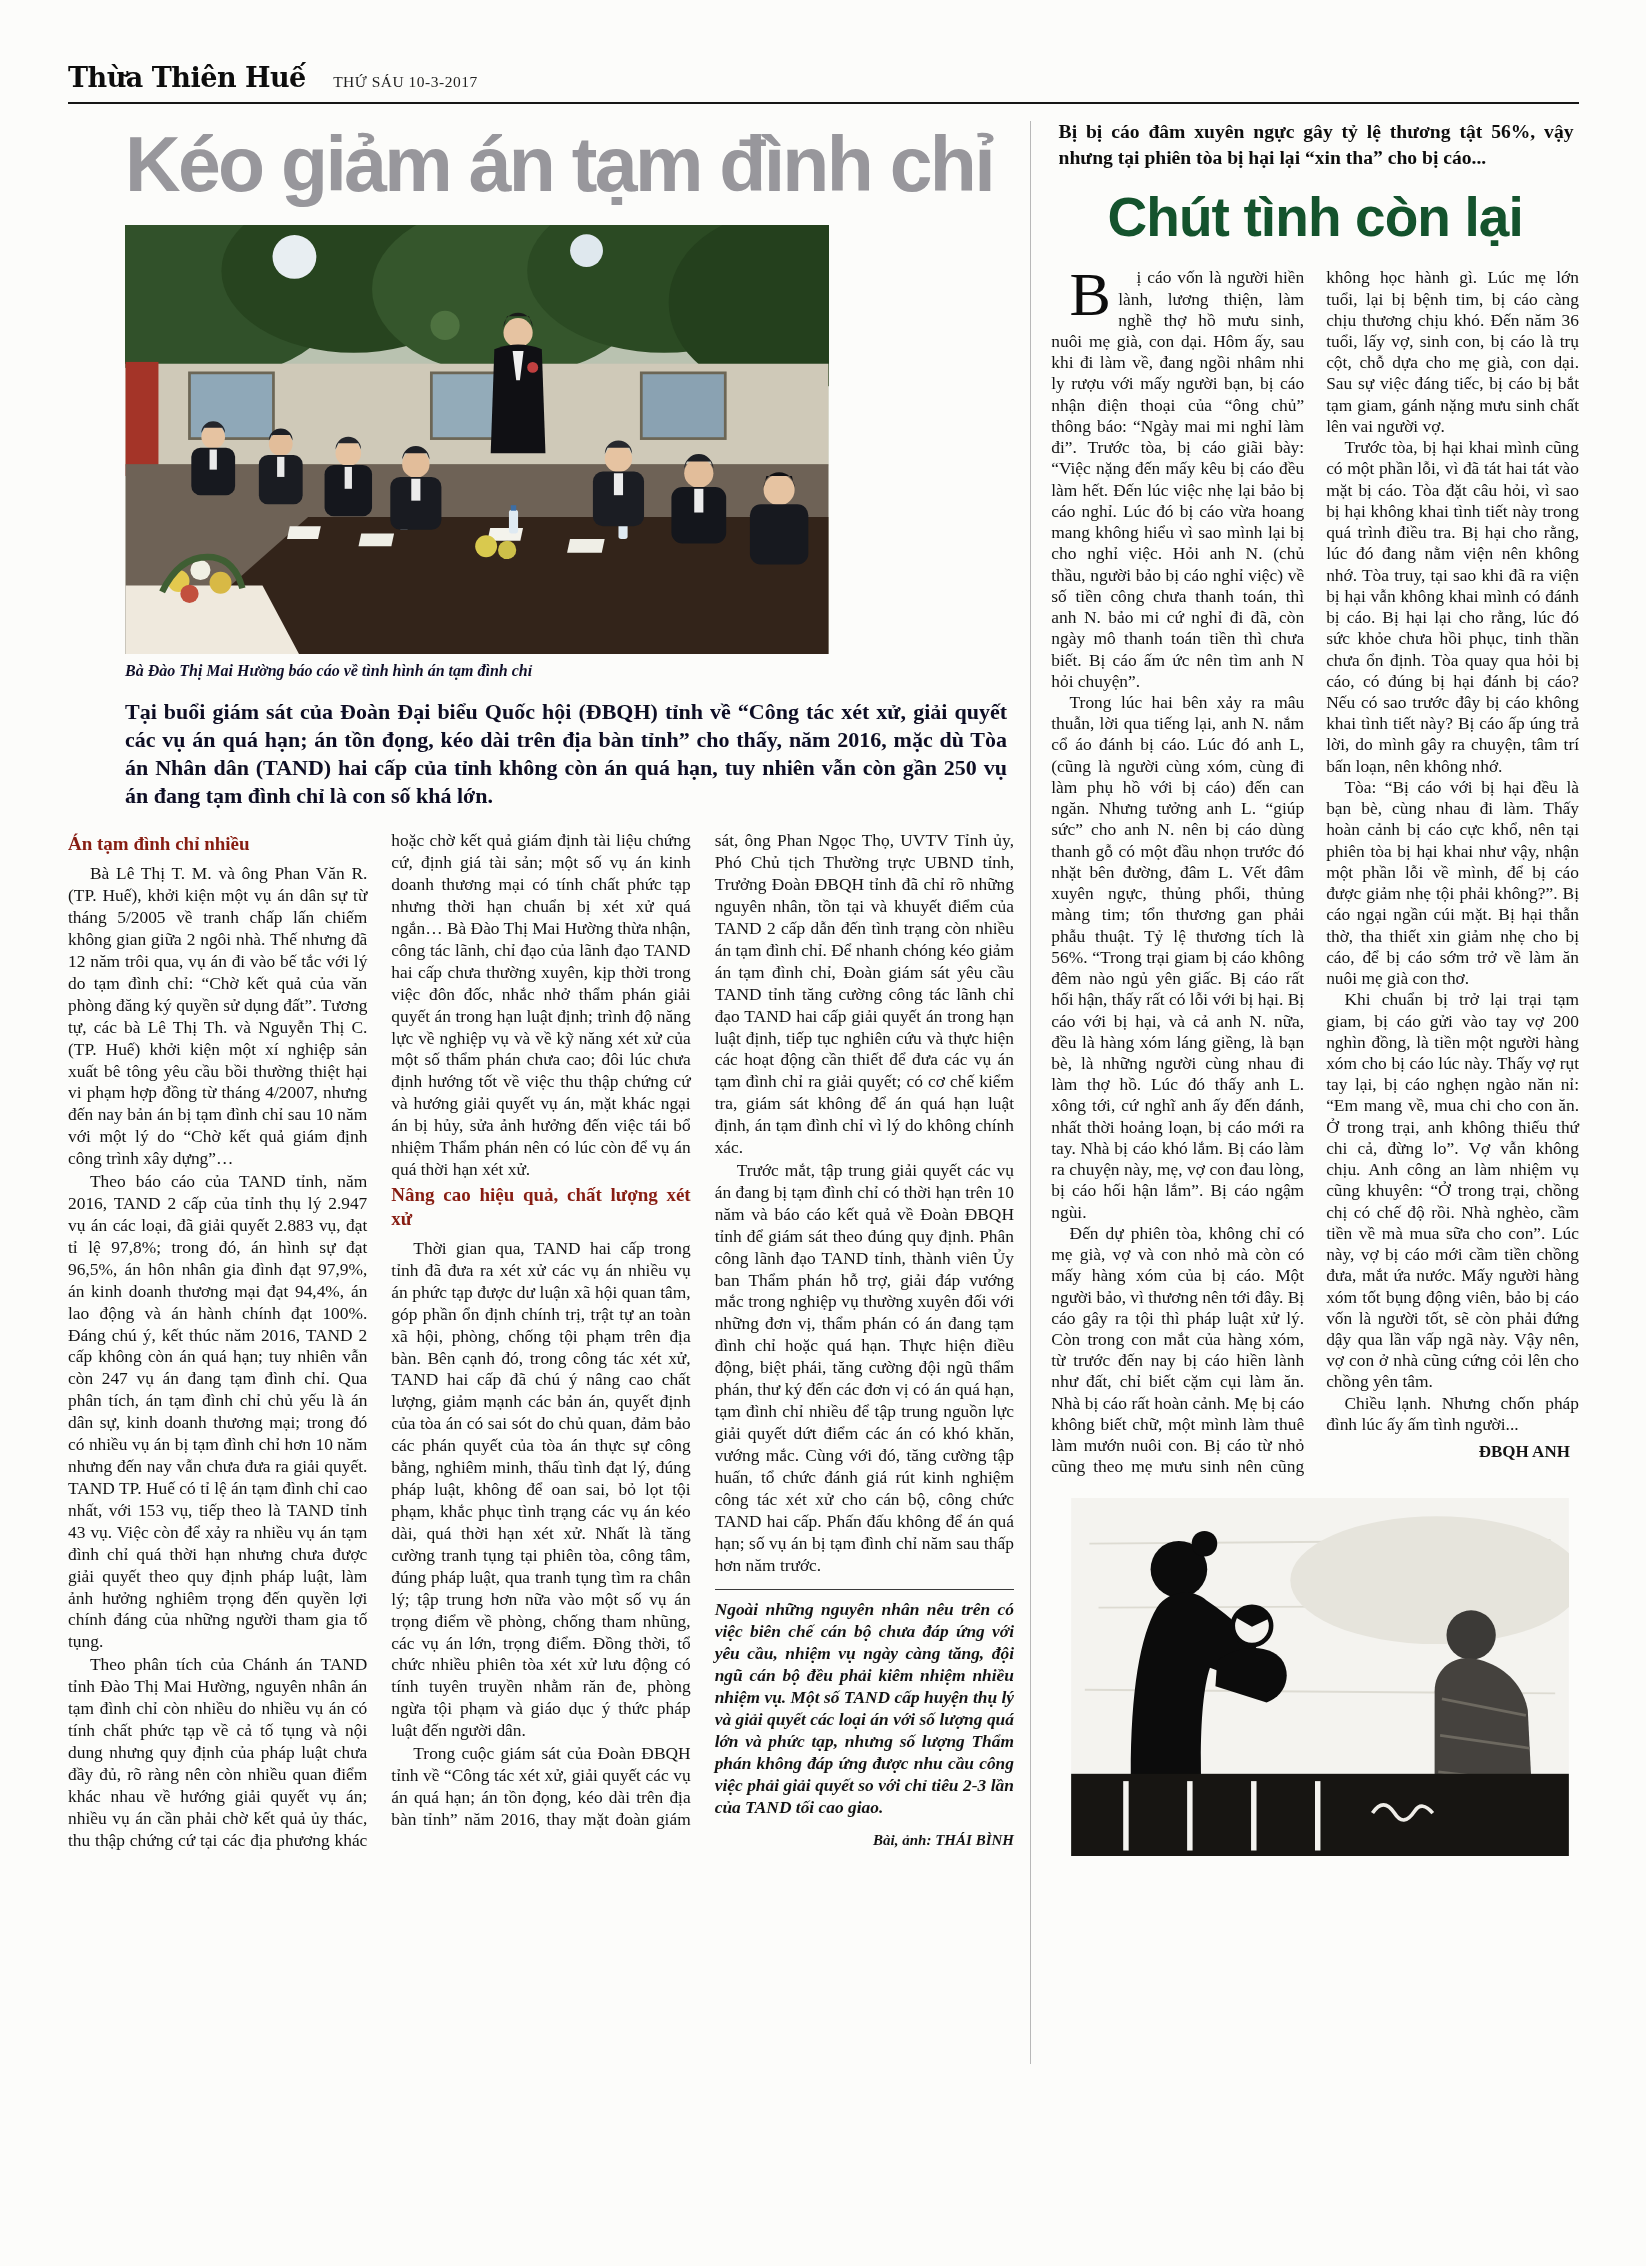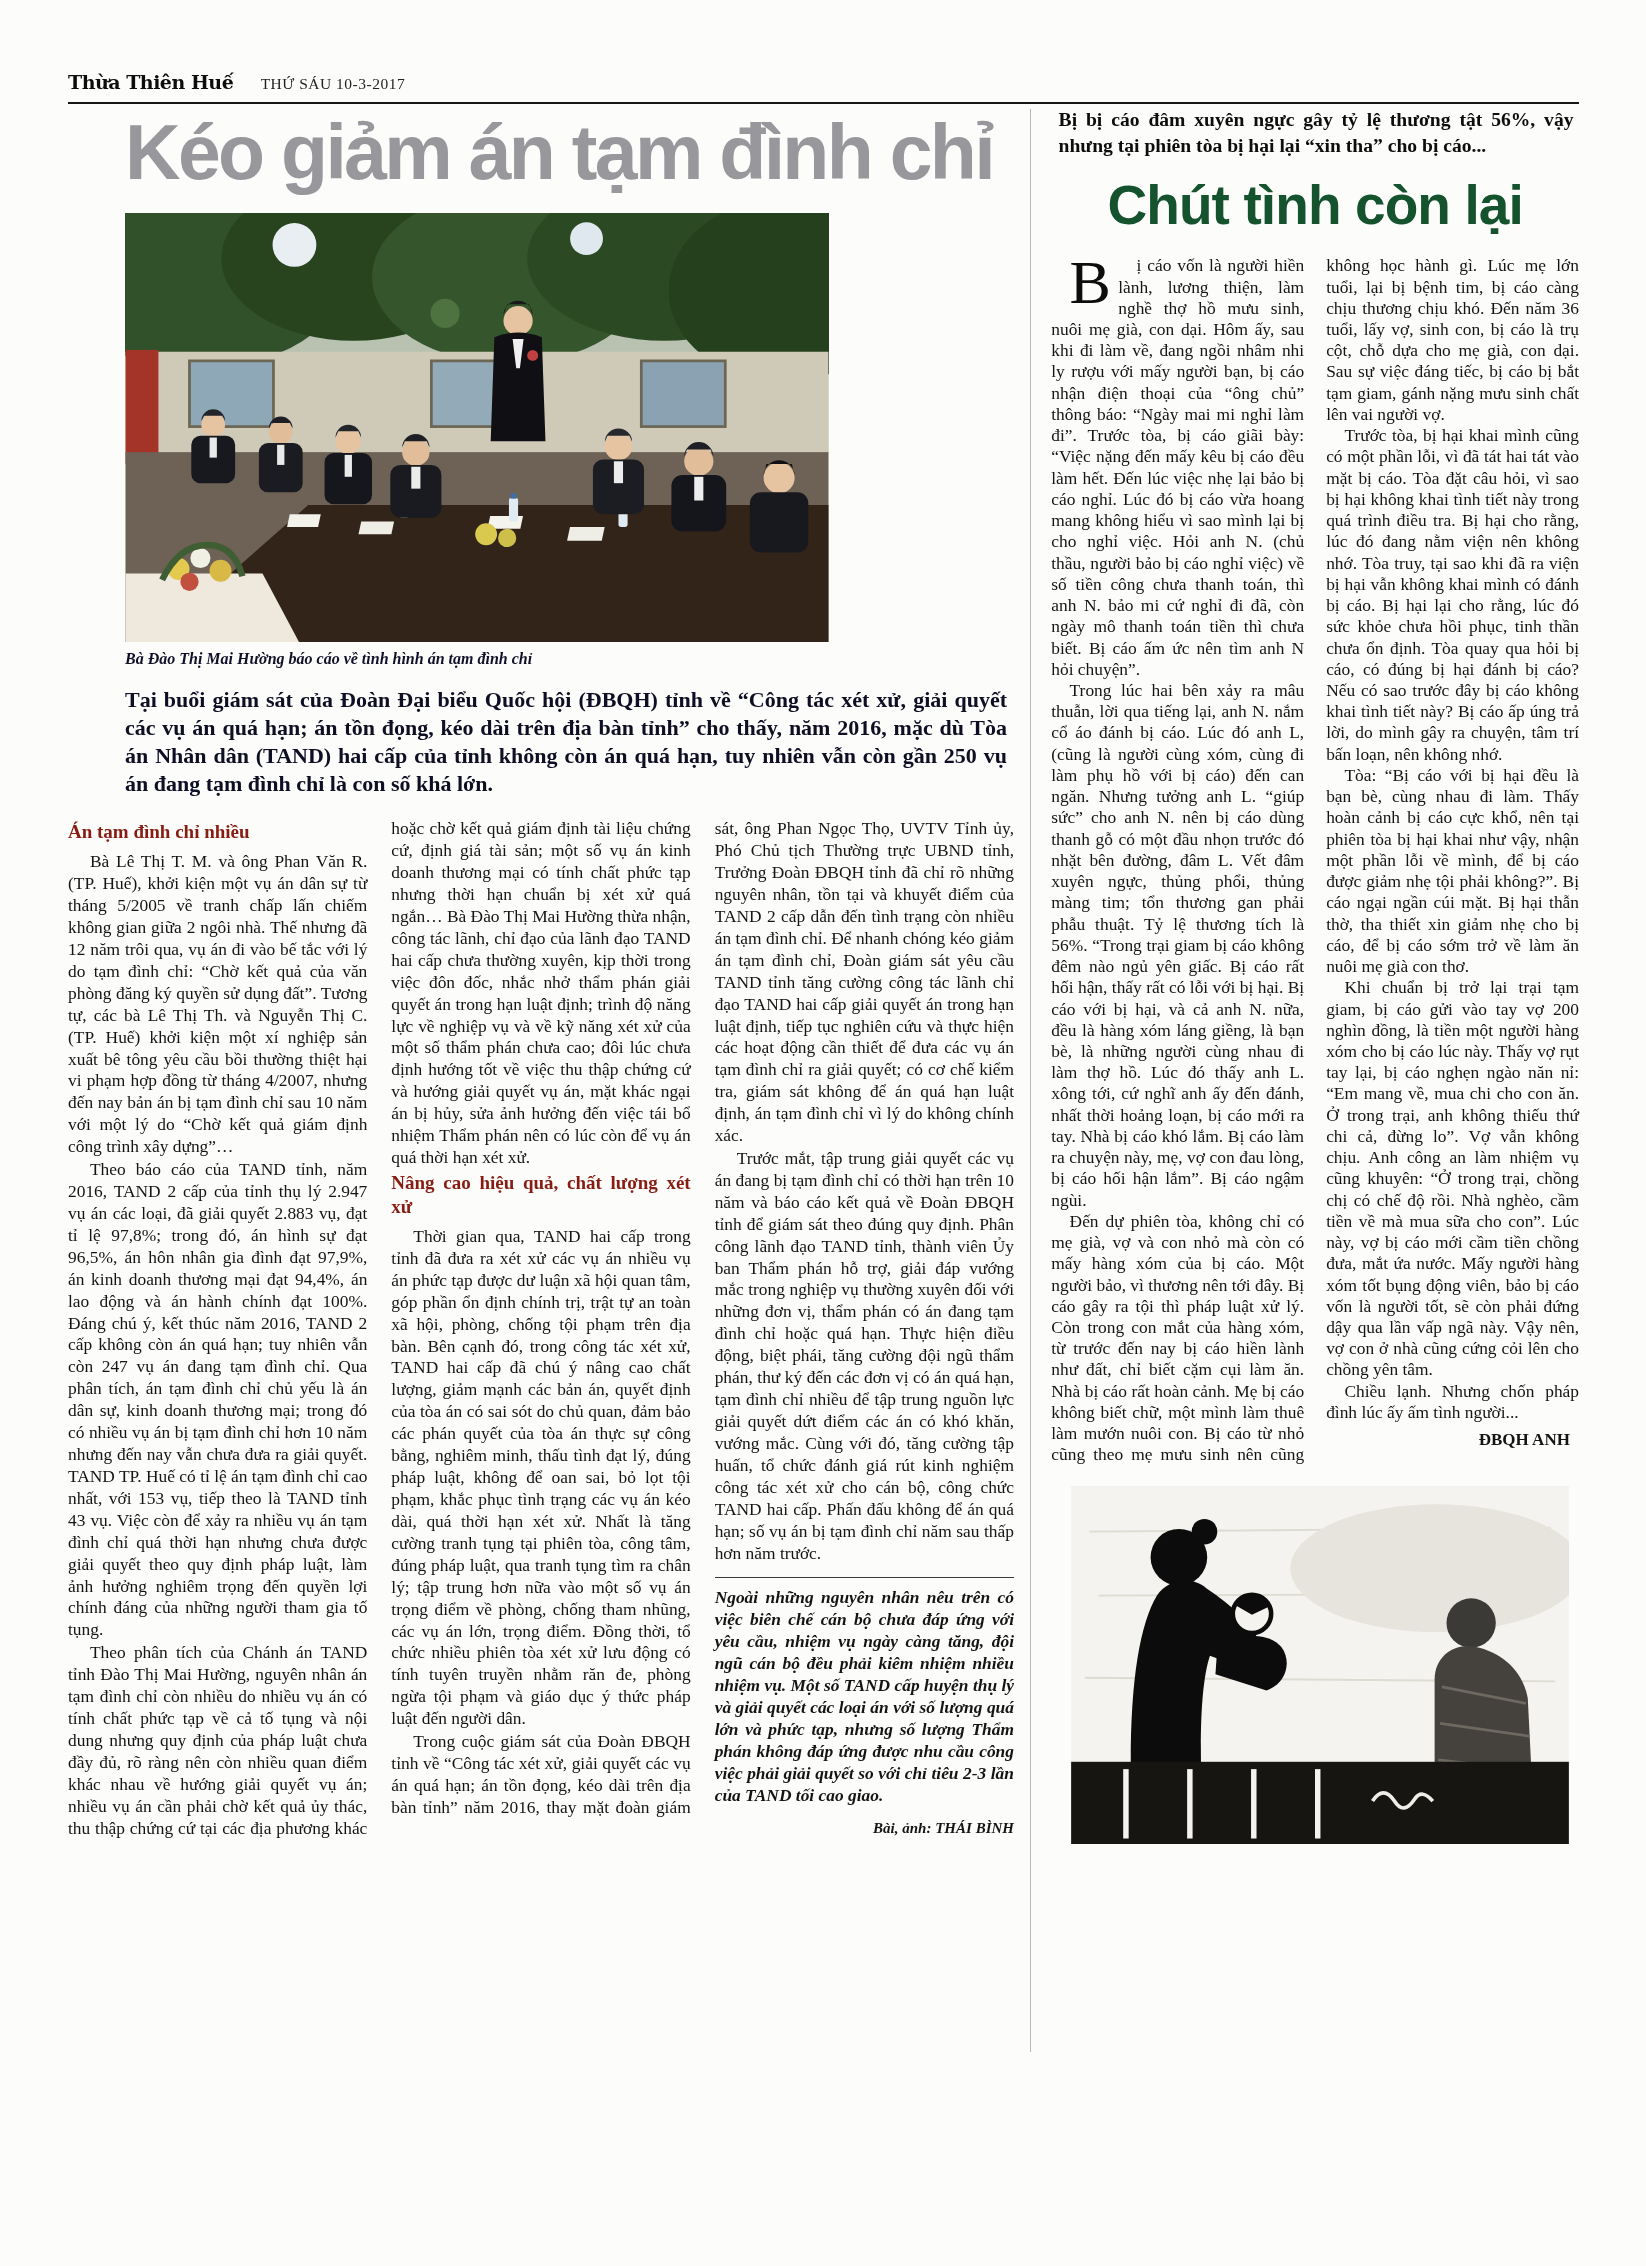--- a/index.html
+++ b/index.html
@@ -13,7 +13,7 @@
   
   .masthead-row { display:flex; justify-content:space-between; align-items:flex-end; height:55px; }
   .mast-left { display:flex; align-items:baseline; gap:27.4px; }
-  .mast-logo { font-family:"DejaVu Serif", serif; font-weight:bold; font-size:19px; letter-spacing:-0.5px; color:#0d0d0d; }
+  .mast-logo { font-family:"DejaVu Serif", serif; font-weight:bold; font-size:27px; letter-spacing:-0.5px; color:#0d0d0d; }
   .mast-date { font-size:15.5px; letter-spacing:0.5px; color:#222; }
   .mast-right { display:flex; align-items:center; gap:18.3px; }
   .section-title { font-size:29px; letter-spacing:0.9px; color:#111; }

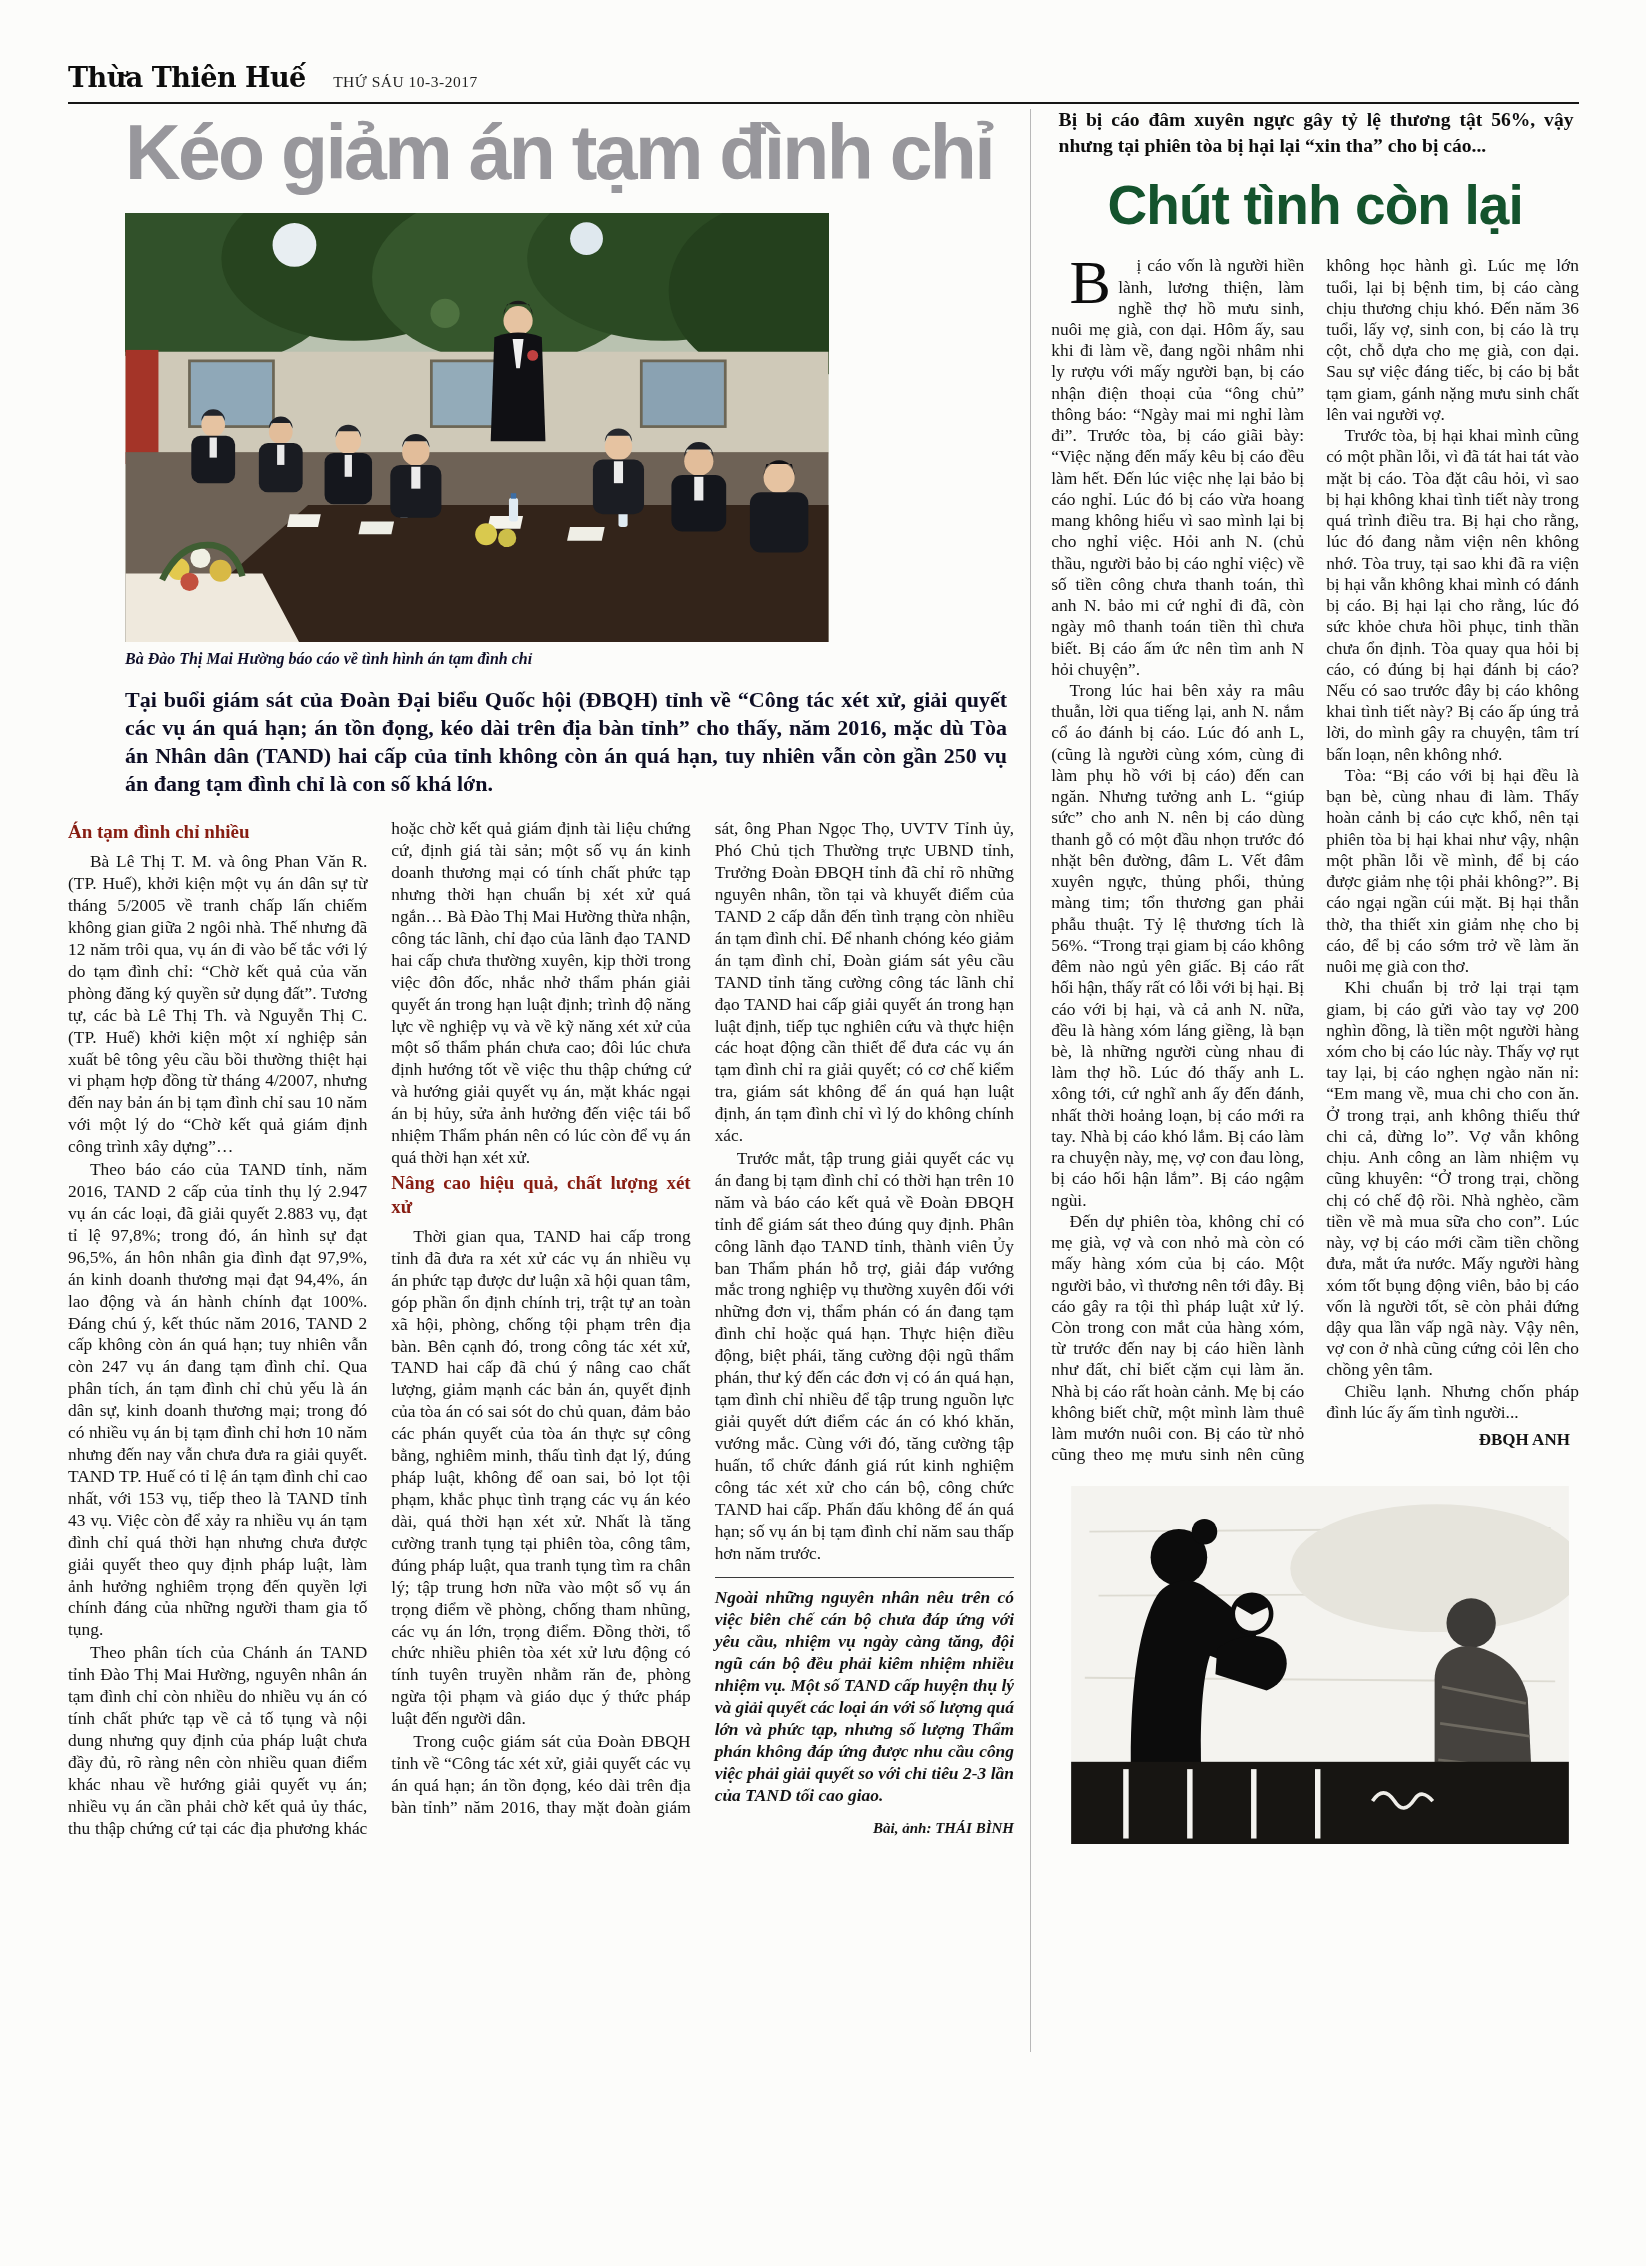--- a/index.html
+++ b/index.html
@@ -22,7 +22,7 @@
   .rule { height:1.8px; background:#161616; margin-top:9.1px; }
 
   
-  .content { display:flex; margin-top:1px; align-items:stretch; }
+  .content { display:flex; margin-top:13px; align-items:stretch; }
   .left-article { width:946px; flex:0 0 auto; }
   .divider { width:0.9px; background:#b8b8b8; margin:3.7px 20px 0 16.4px; flex:0 0 auto; }
   .right-article { flex:1 1 auto; min-width:0; }

